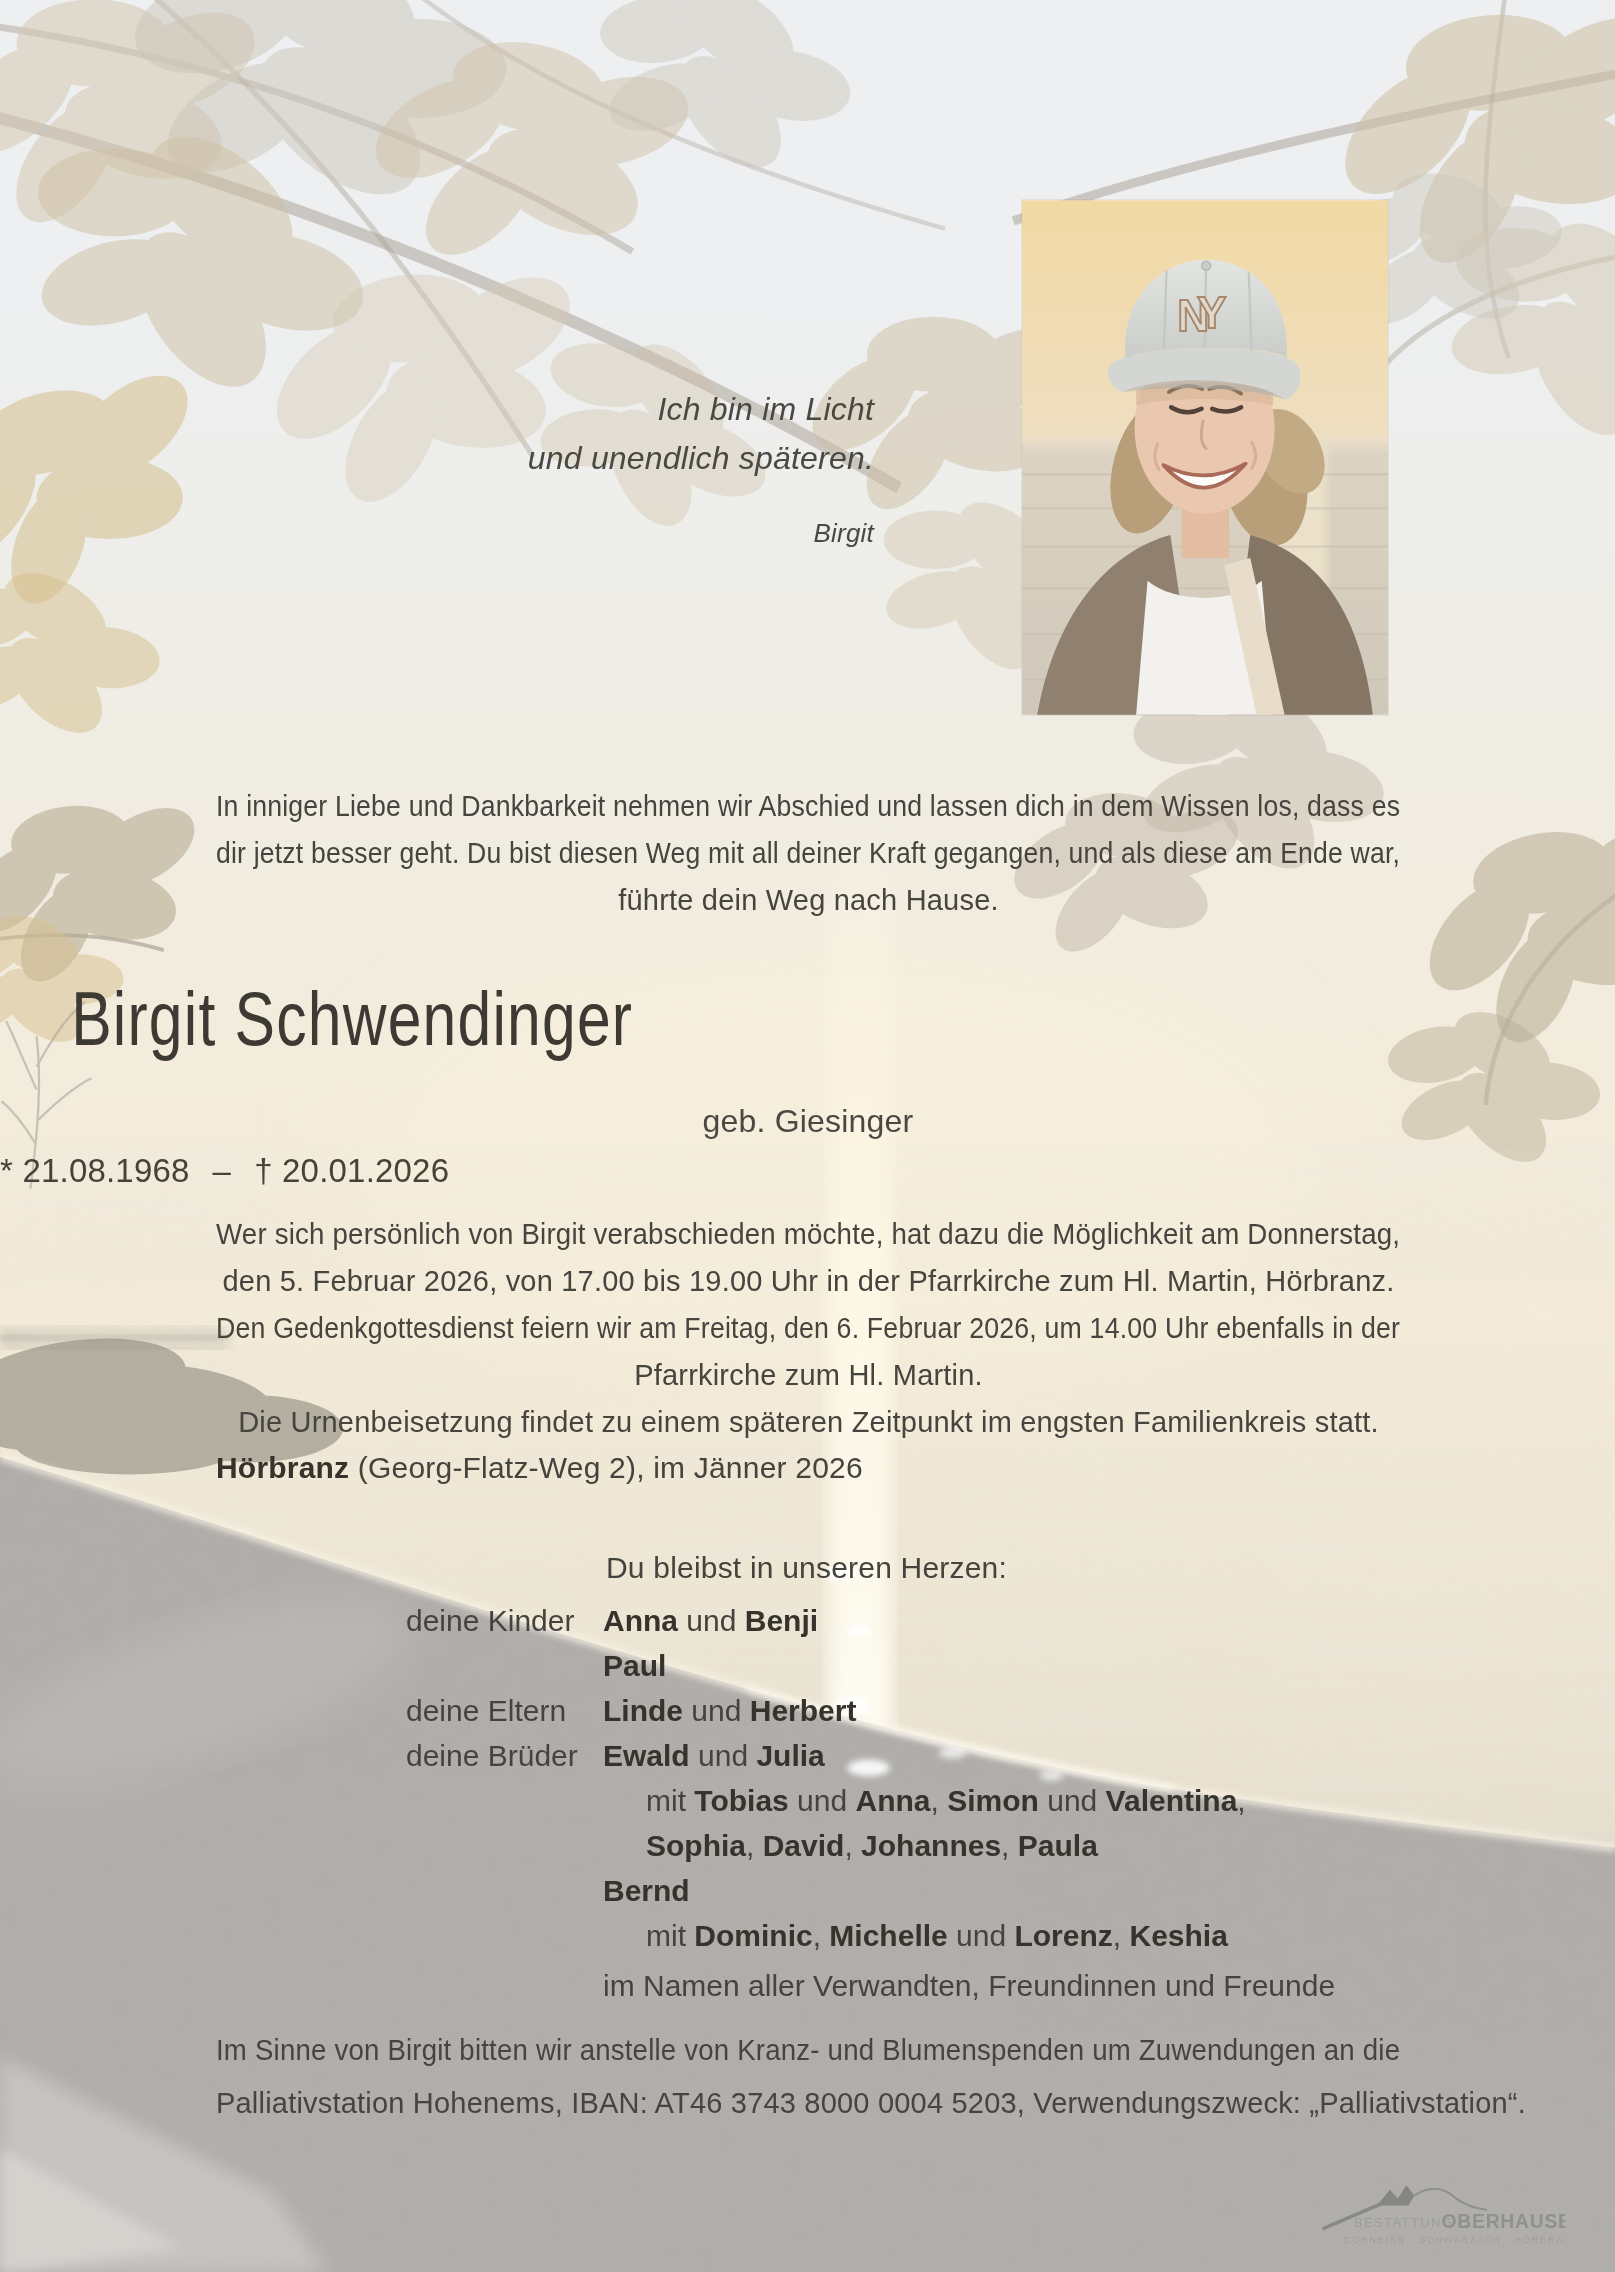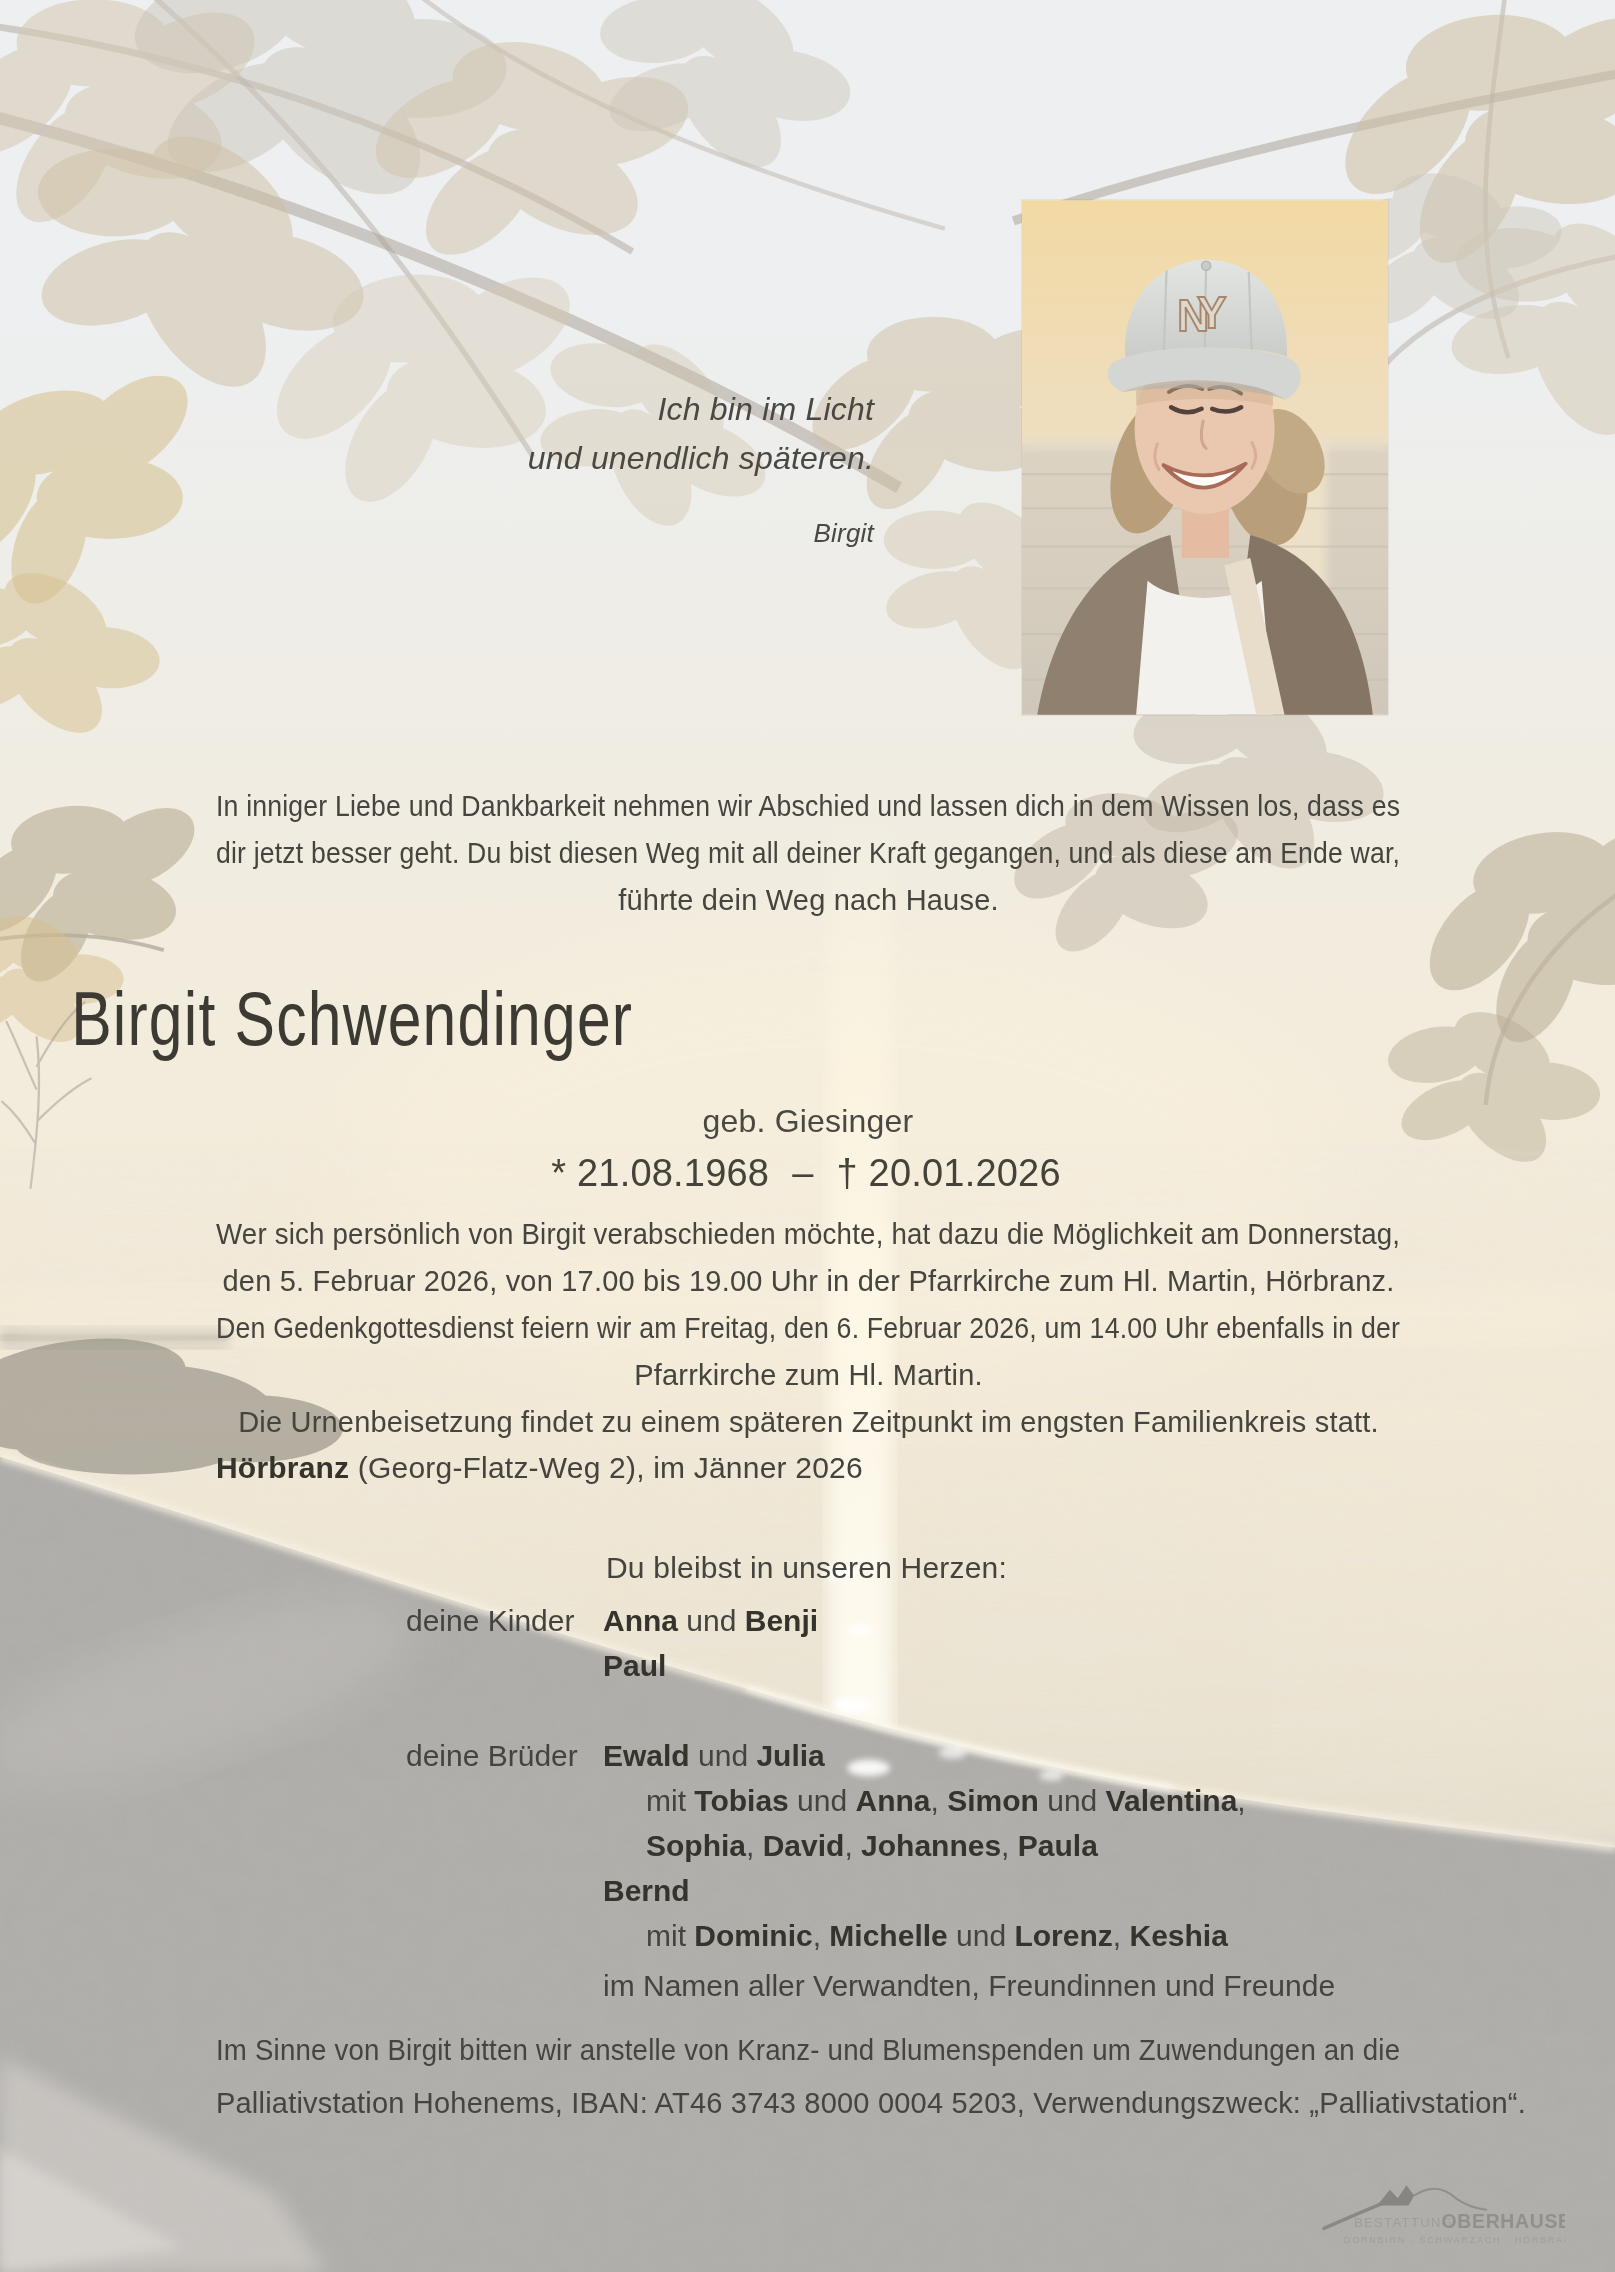--- a/index.html
+++ b/index.html
@@ -20,7 +20,7 @@
   .quote .sig{display:block;font-size:26px;margin-top:26px;}
   .title-wrap{left:0;top:977px;width:1368px;text-align:left;font-size:76px;line-height:84px;color:#3c3a33;letter-spacing:1.5px;}
   .maiden{left:0;top:1103px;width:1616px;text-align:center;font-size:32px;color:#4a4842;}
-  .dates{left:0;top:1152px;width:1612px;text-align:center;font-size:38px;color:#444239;}
+  .dates{left:0;top:1152px;width:1612px;text-align:left;font-size:33px;color:#444239;}
   .dates .sep{display:inline-block;margin:0 23px;}
   .opening{top:783px;}
   .announce{top:1211px;}

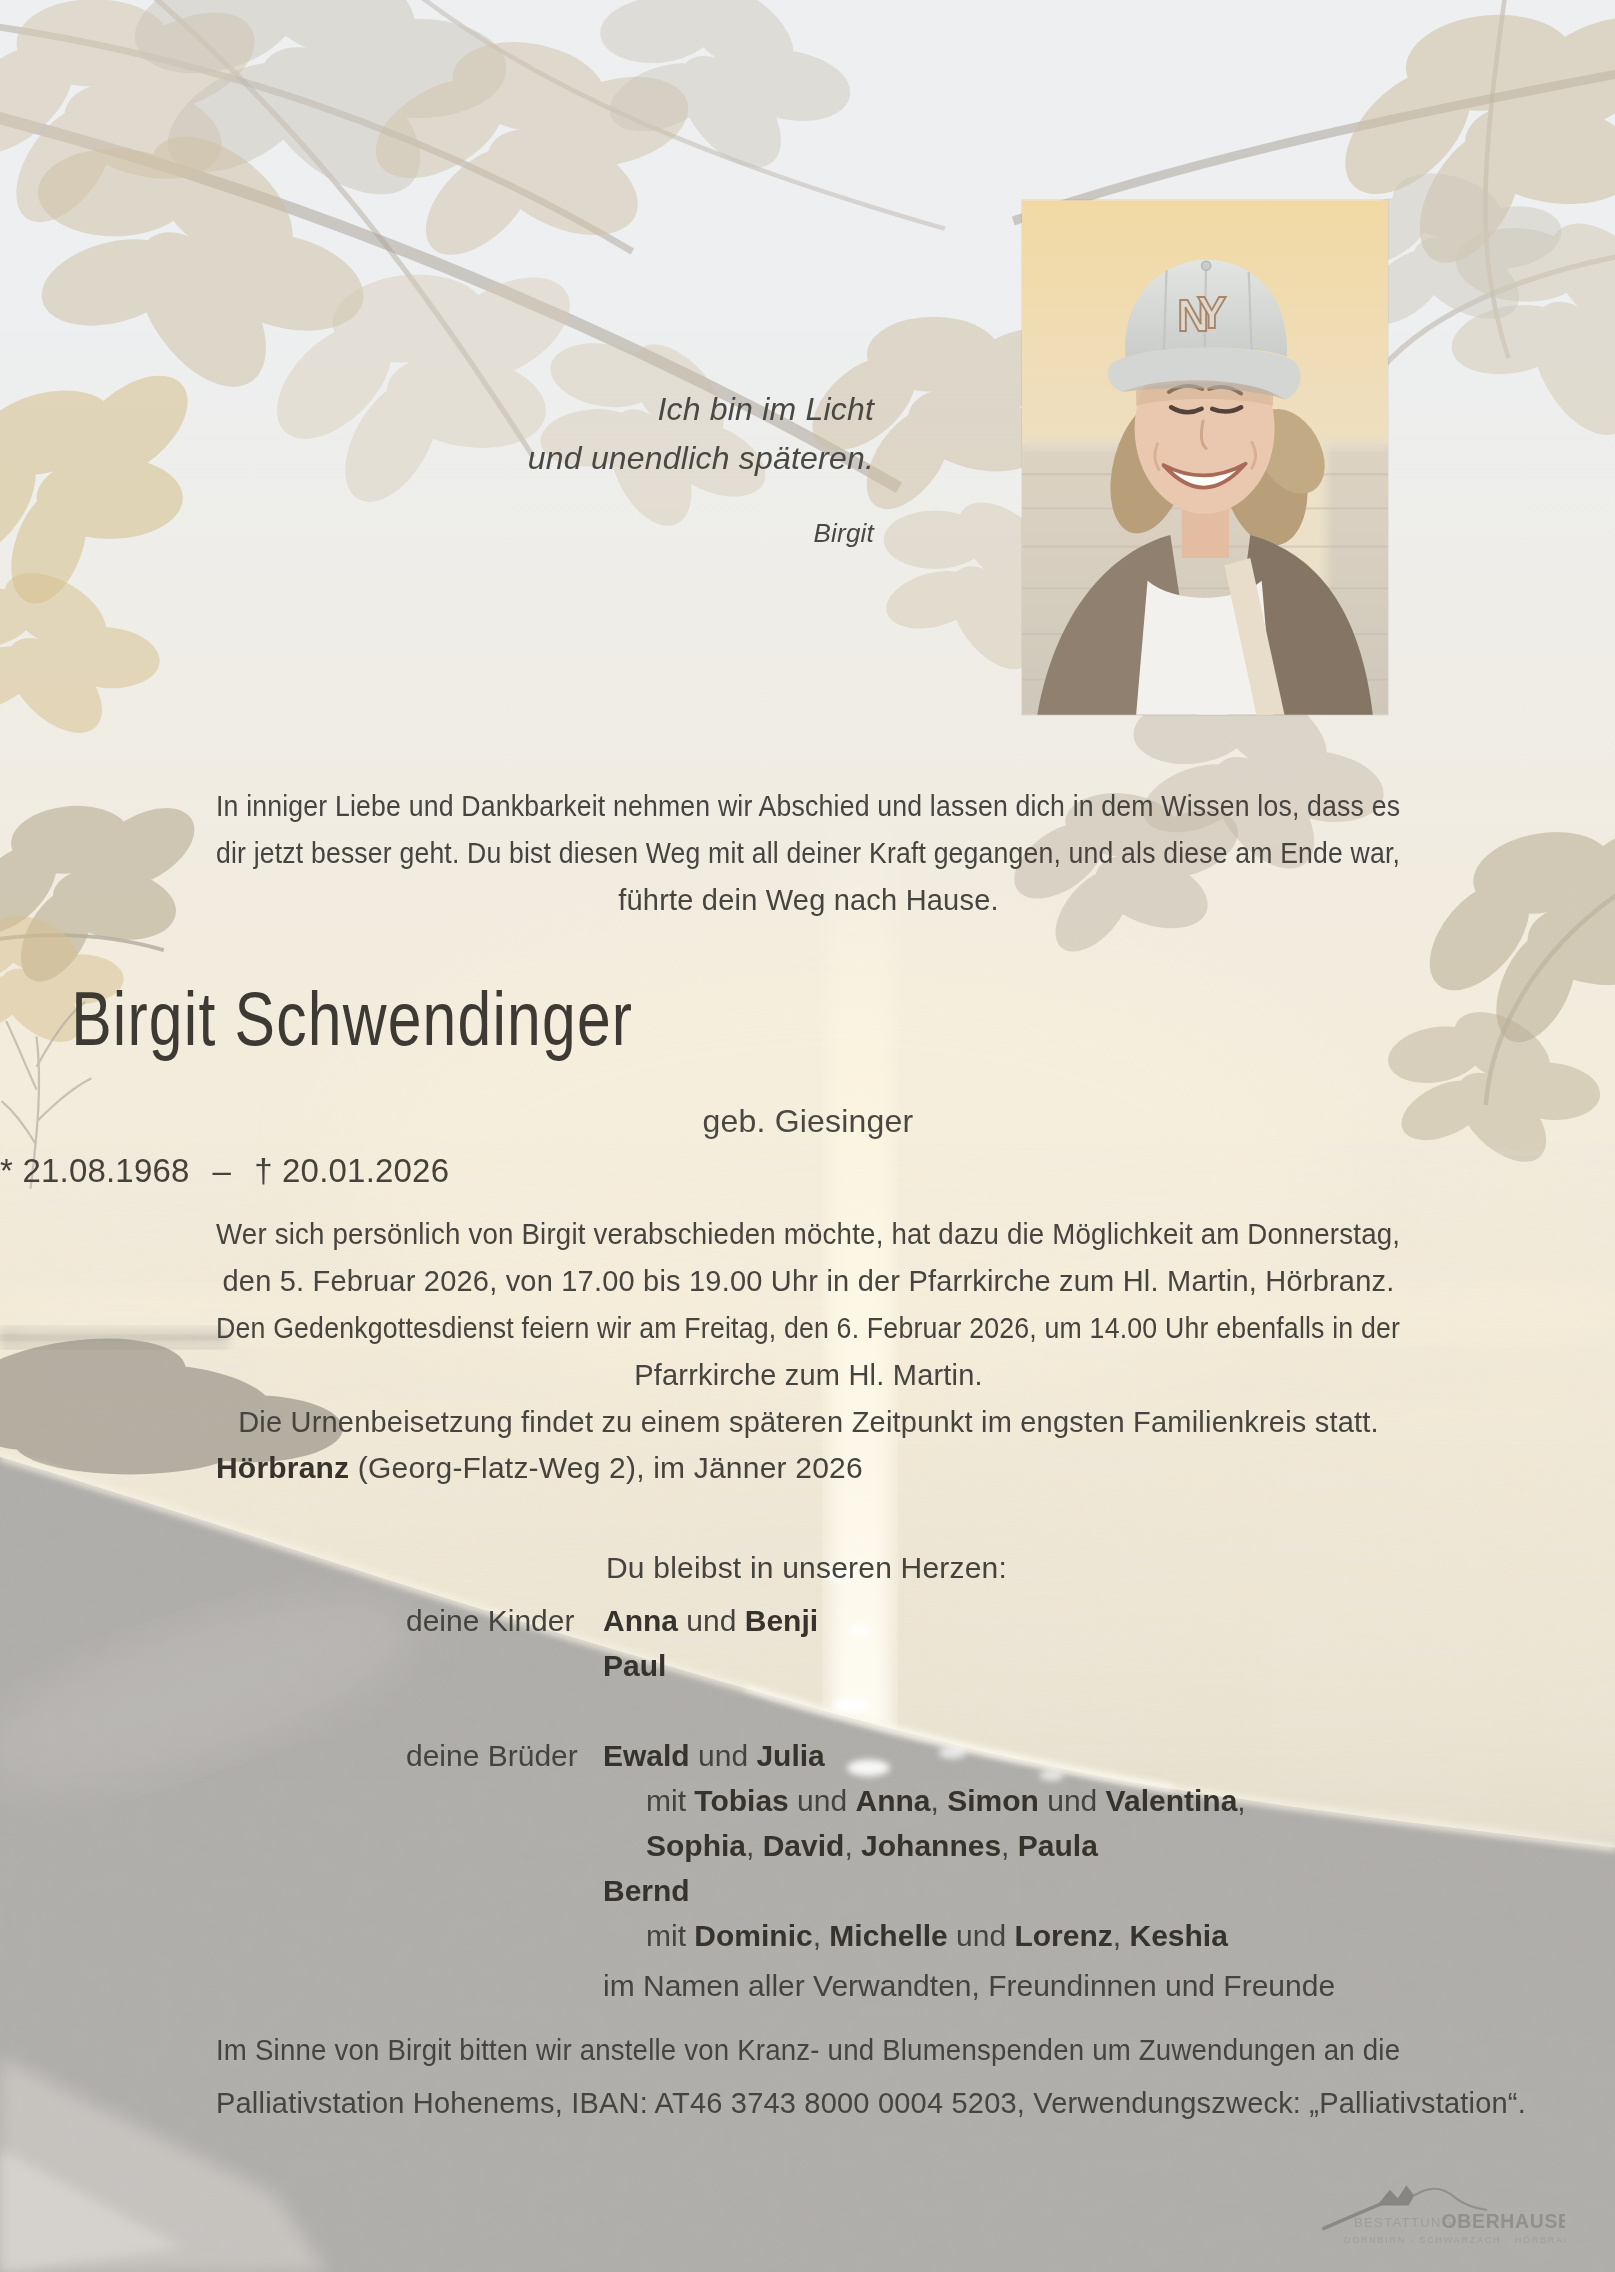--- a/index.html
+++ b/index.html
@@ -298,6 +298,10 @@
   <div class="fam-row" style="top:1649px;">
     <span class="fam-val"><span class="b">Paul</span></span>
   </div>
+  <div class="fam-row" style="top:1694px;">
+    <span class="fam-label">deine Eltern</span>
+    <span class="fam-val"><span class="b">Linde</span><span> und </span><span class="b">Herbert</span></span>
+  </div>
   <div class="fam-row" style="top:1739px;">
     <span class="fam-label">deine Brüder</span>
     <span class="fam-val"><span class="b">Ewald</span><span> und </span><span class="b">Julia</span></span>

